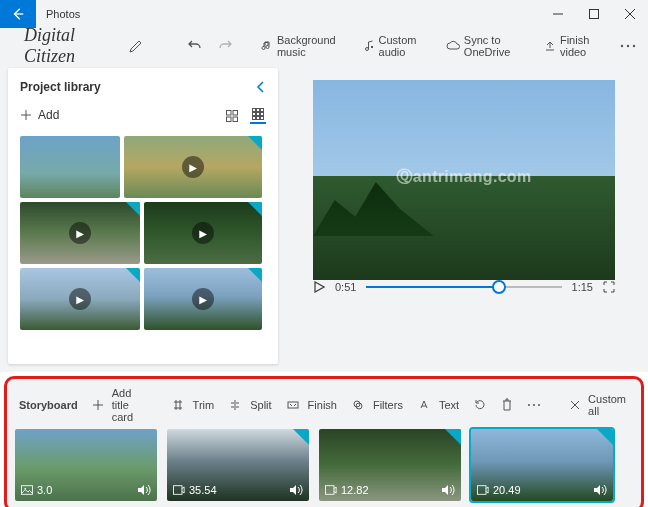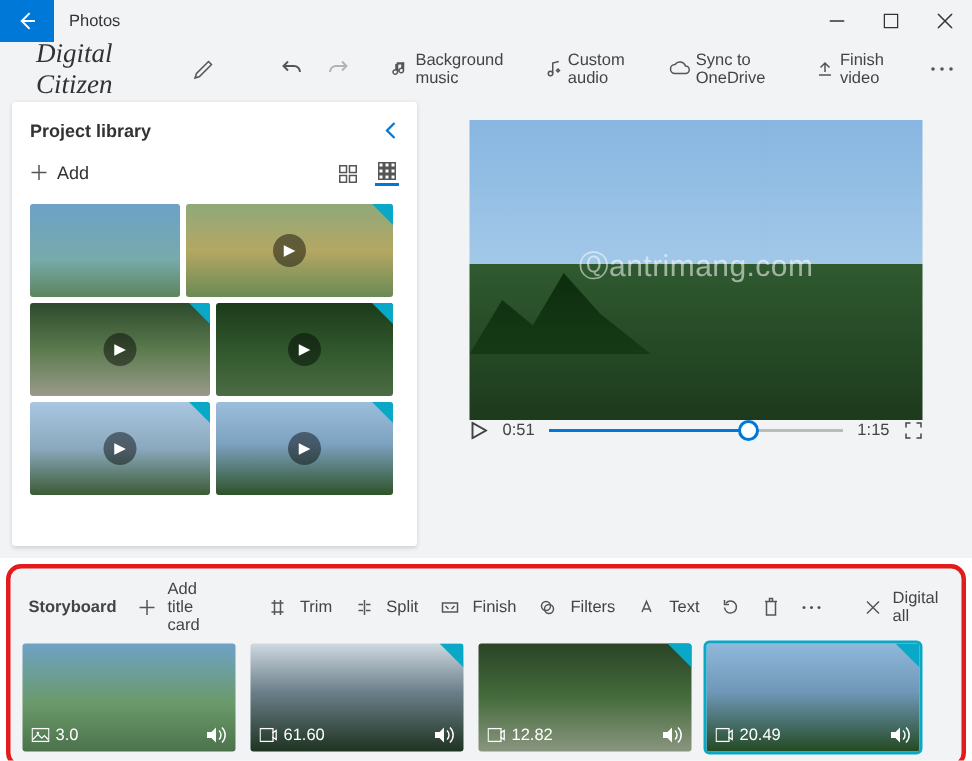--- a/index.html
+++ b/index.html
@@ -59,7 +59,7 @@
 .clip .c-corner { position: absolute; top: 0; right: 0; width: 0; height: 0; border-left: 16px solid transparent; border-top: 16px solid #0aa8c7; }
 .clip .c-badge { width: 12px; height: 10px; display: inline-flex; }
 
-.watermark { position: absolute; left: 50%; top: 50%; transform: translate(-50%,-60%); font-size: 20px; color: rgba(255,255,255,0.55); font-weight: 400; pointer-events: none; letter-spacing: .3px; }
+.watermark { position: absolute; left: 50%; top: 50%; transform: translate(-50%,-60%); font-size: 16px; color: rgba(255,255,255,0.55); font-weight: 700; pointer-events: none; letter-spacing: .3px; }
 
 svg { display: block; }
 </style>

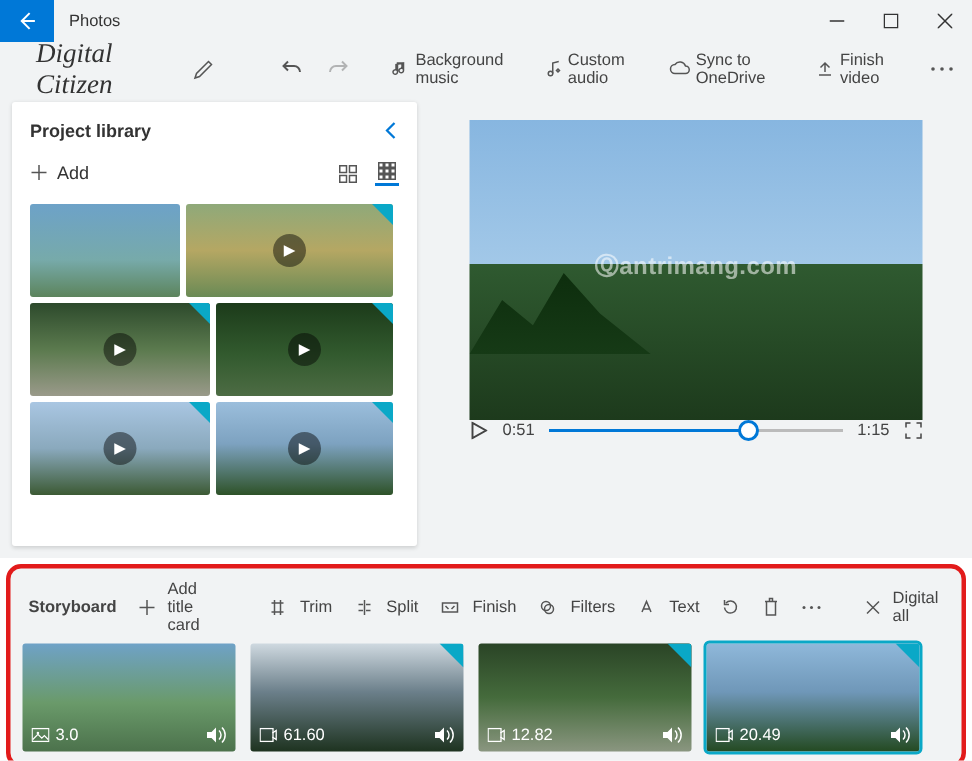--- a/index.html
+++ b/index.html
@@ -329,7 +329,7 @@
             <path d="M1 1l8 8M9 1l-8 8" stroke="#555"></path>
           </svg>
         </span>
-      <span>Digital all</span>
+      <span>Custom all</span>
     </div>
   </div>
 

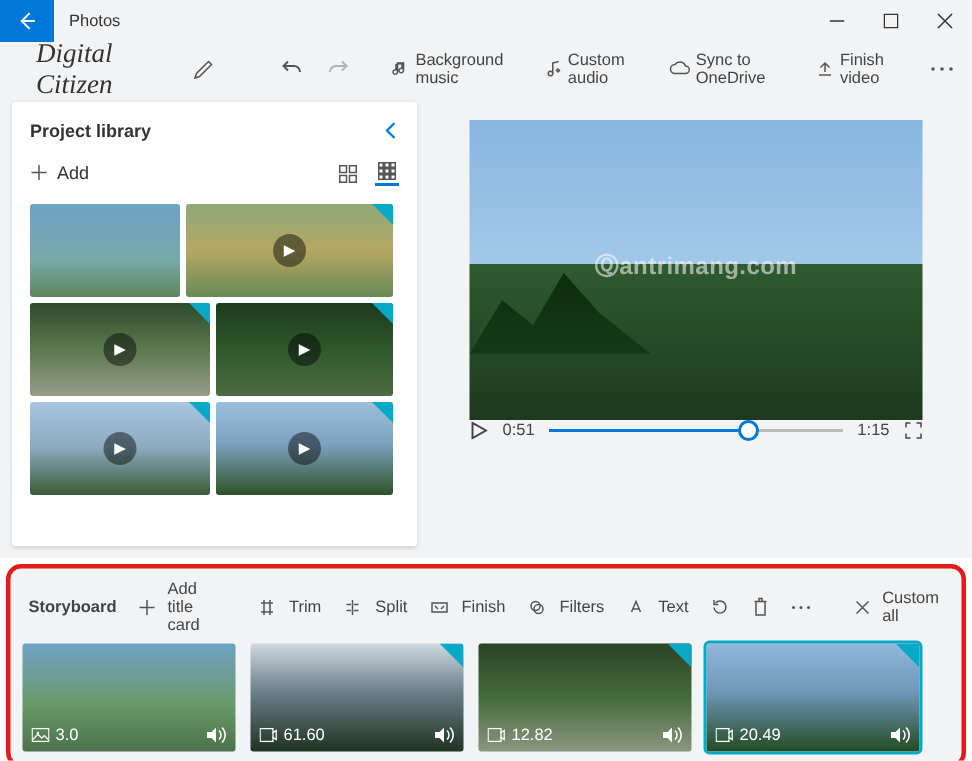--- a/index.html
+++ b/index.html
@@ -355,7 +355,7 @@
             <rect x=".5" y=".5" width="10" height="10" stroke="#fff" fill="none"></rect>
             <path d="M10 4l3-2v7l-3-2" stroke="#fff" fill="none"></path>
           </svg>
-        <span class="dur">61.60</span>
+        <span class="dur">35.54</span>
         <svg width="14" height="12" viewBox="0 0 14 12">
             <path d="M1 4v4h3l3 3V1L4 4H1z" fill="#fff"></path>
             <path d="M9 3a4 4 0 0 1 0 6M11 1a7 7 0 0 1 0 10" stroke="#fff" fill="none"></path>

